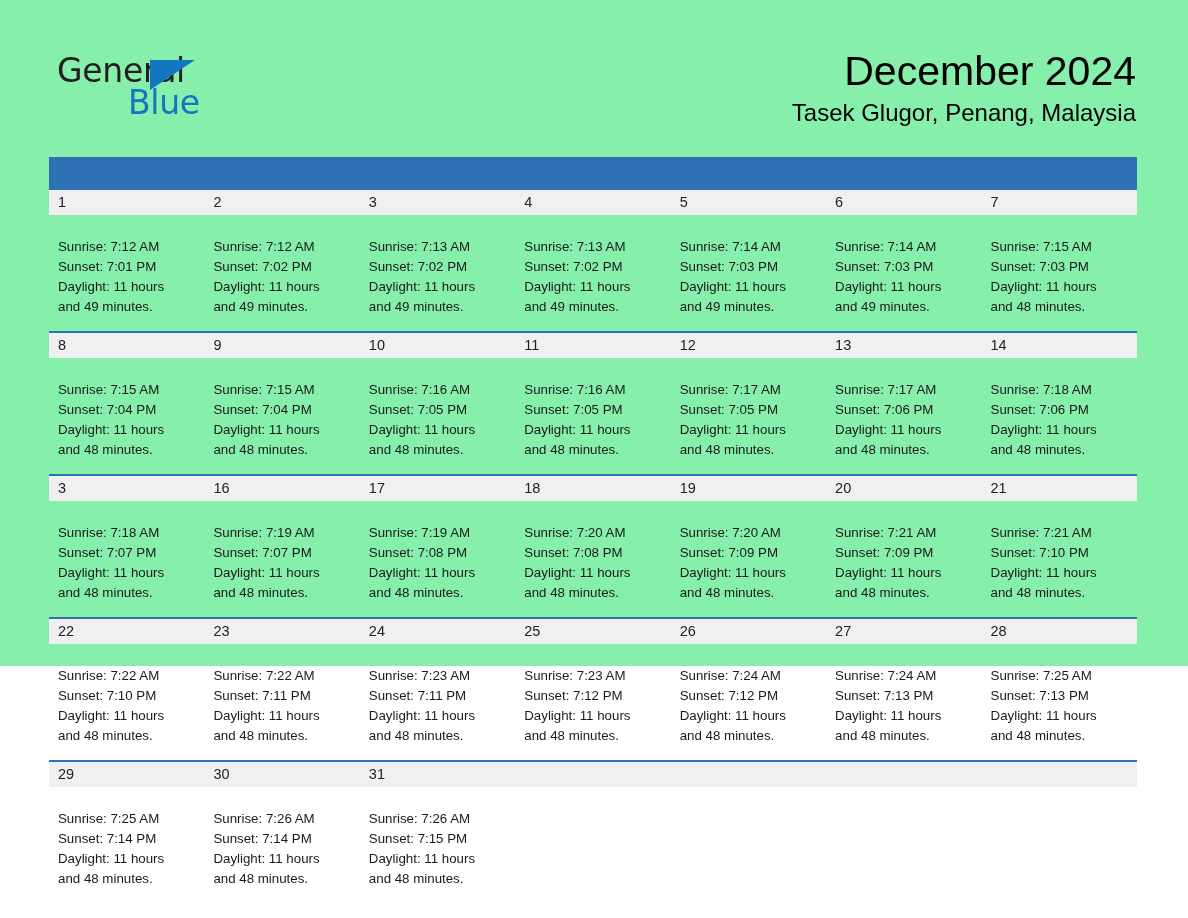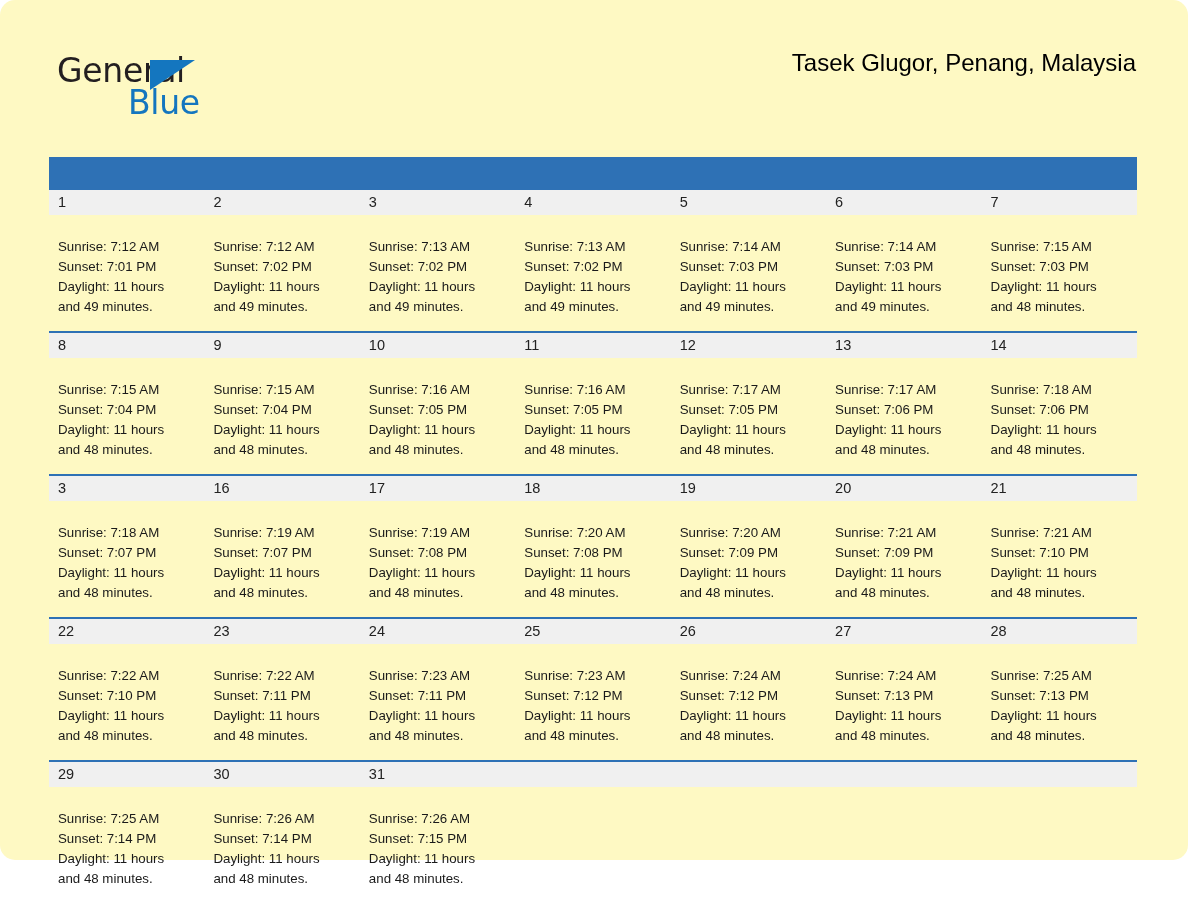--- a/index.html
+++ b/index.html
@@ -12,9 +12,8 @@
   .page {
     position: relative;
     width: 1188px;
-    height: 860px;
-    background: #fef9c3;
-    border-radius: 15px;
+    height: 666px;
+    background: #86efac;
   }
 
   

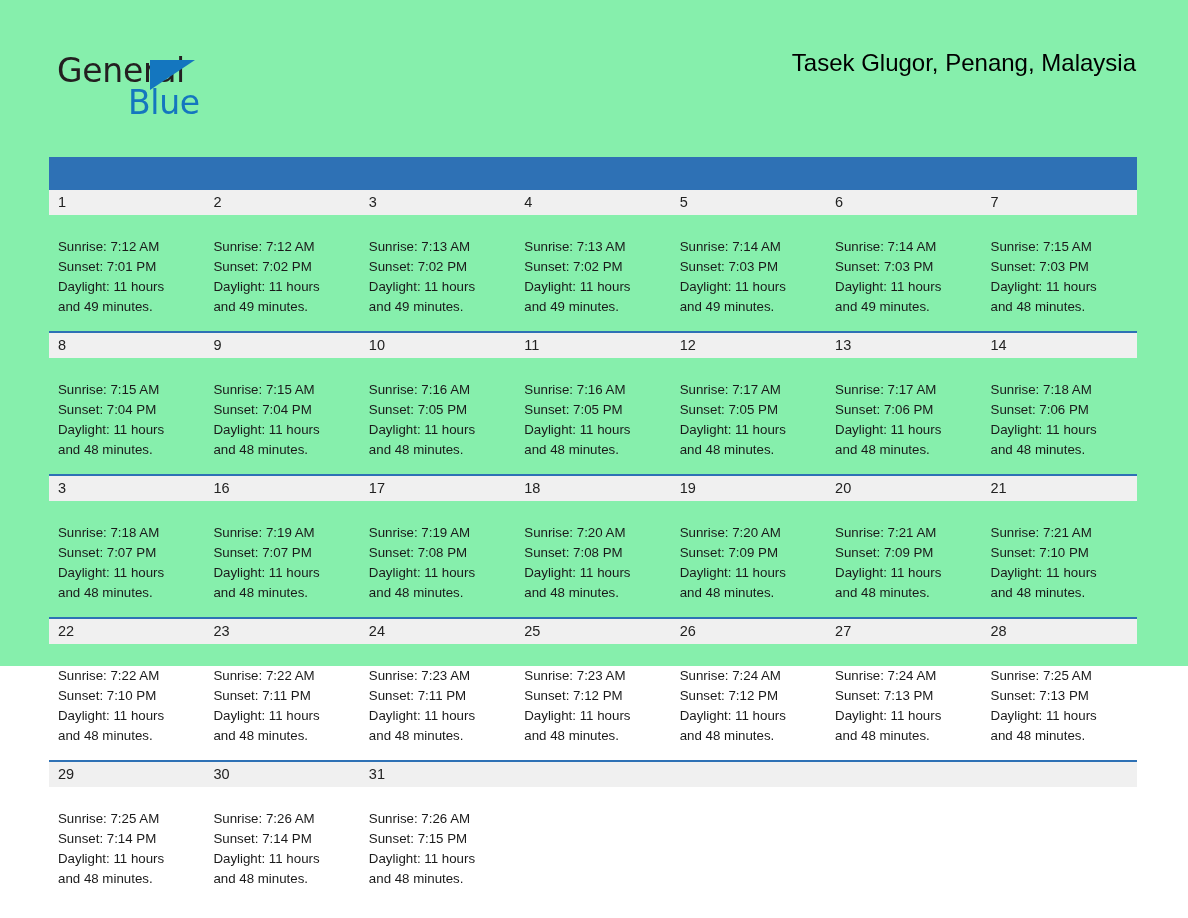--- a/index.html
+++ b/index.html
@@ -153,6 +153,7 @@
     </div>
 
     <div class="title-block">
+      <div class="cal-title">December 2024</div>
       <div class="cal-subtitle">Tasek Glugor, Penang, Malaysia</div>
     </div>
 

